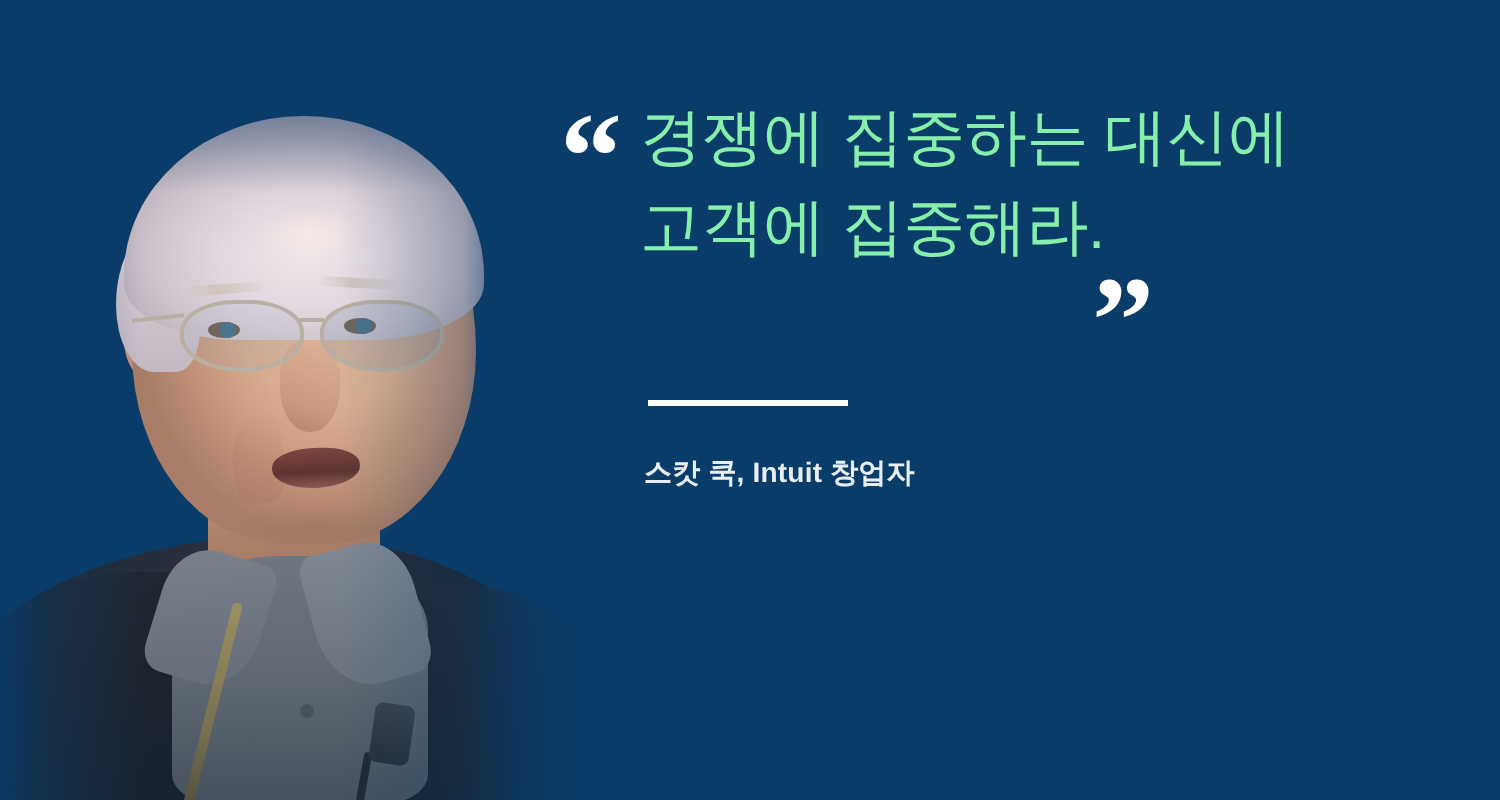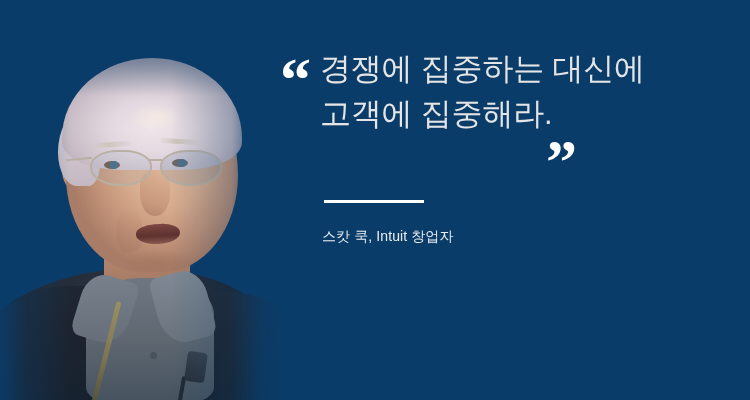--- a/index.html
+++ b/index.html
@@ -392,7 +392,7 @@
   .quote-text {
     margin: 0;
     padding: 0 0 0 44px;
-    color: #e5e5e5;
+    color: #86efac;
     font-size: 31px;
     font-weight: 400;
     line-height: 45px;

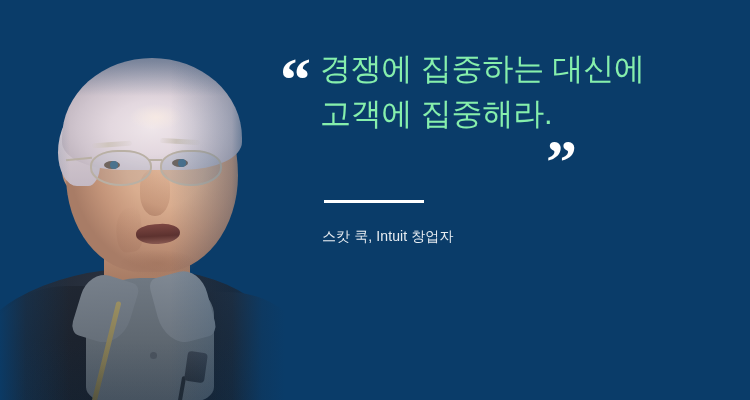--- a/index.html
+++ b/index.html
@@ -416,7 +416,7 @@
     margin: 0;
     color: #e8edf2;
     font-size: 14px;
-    font-weight: 400;
+    font-weight: 700;
     letter-spacing: 0.1px;
     white-space: nowrap;
   }

